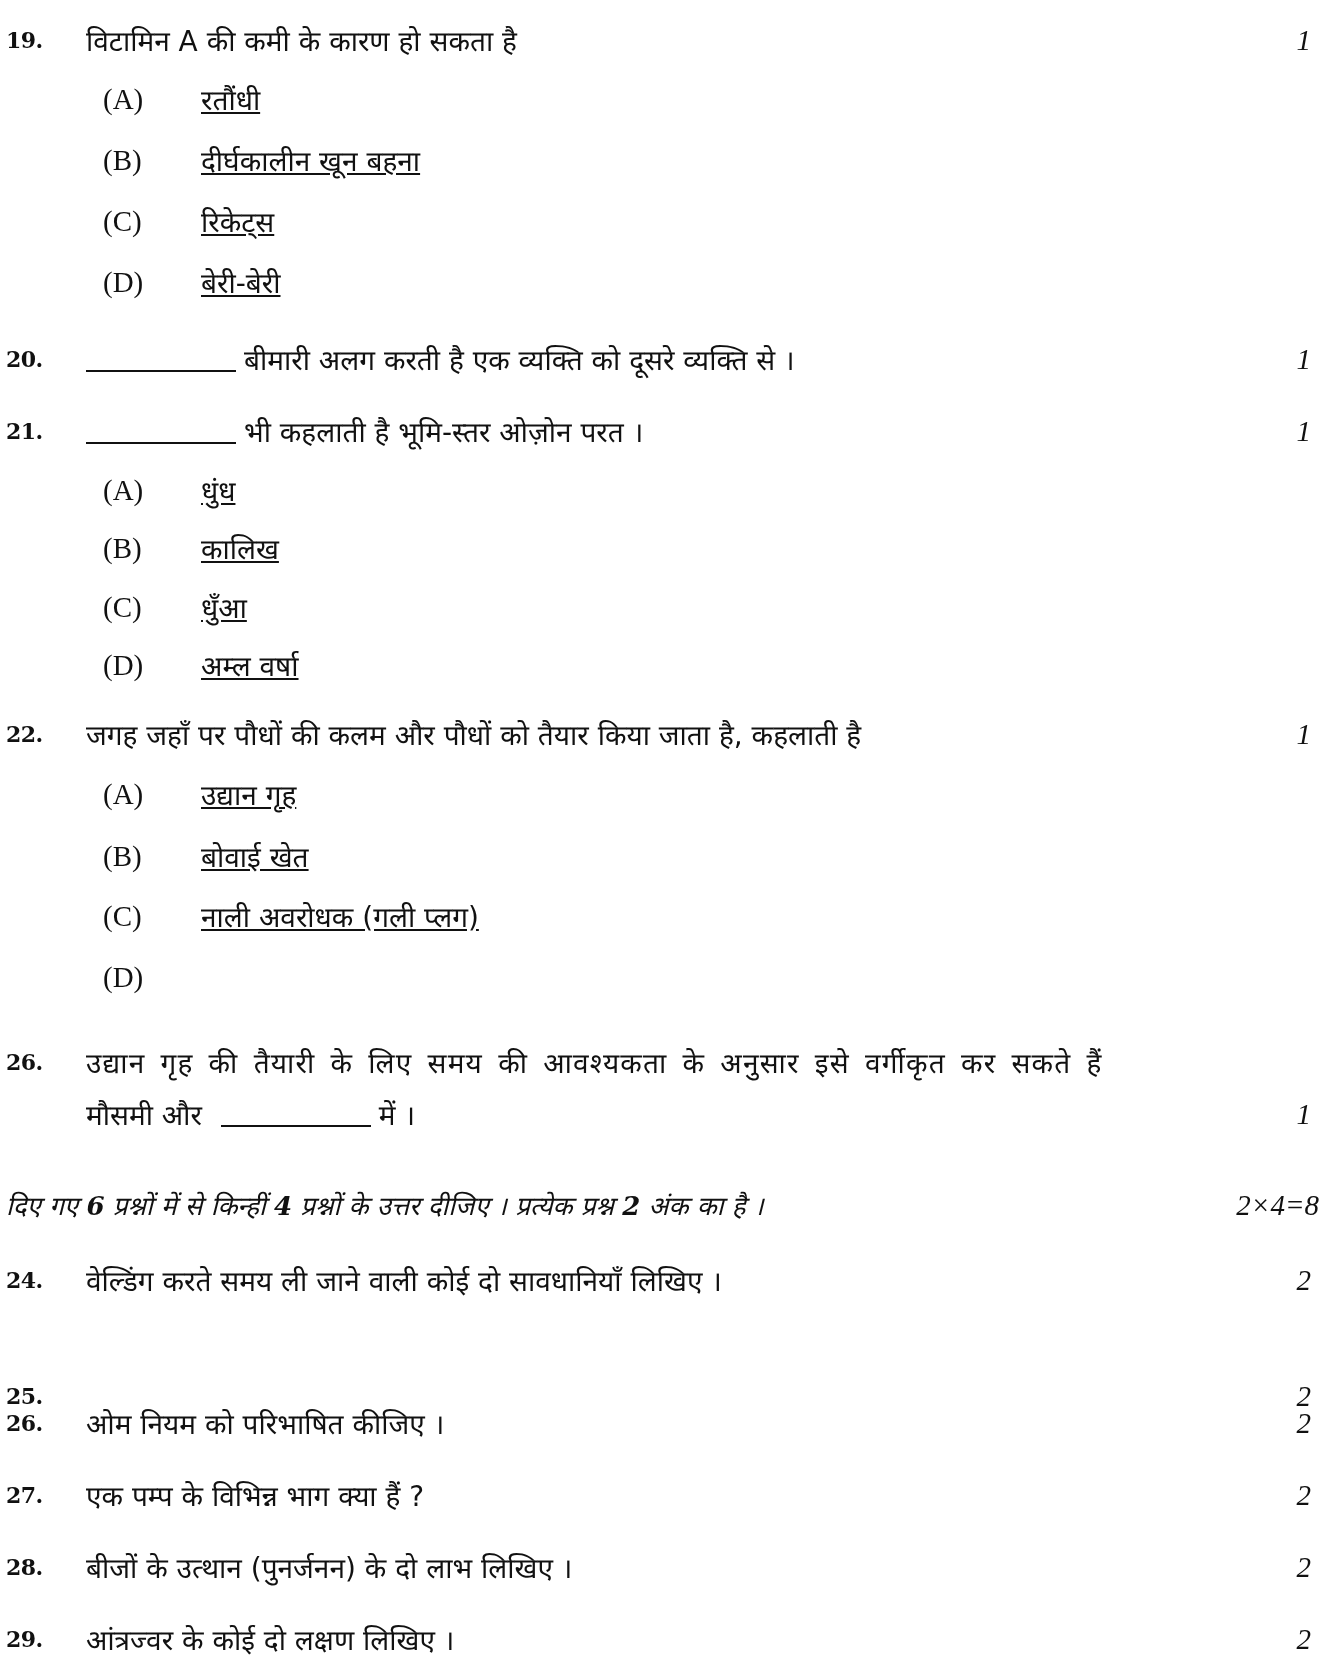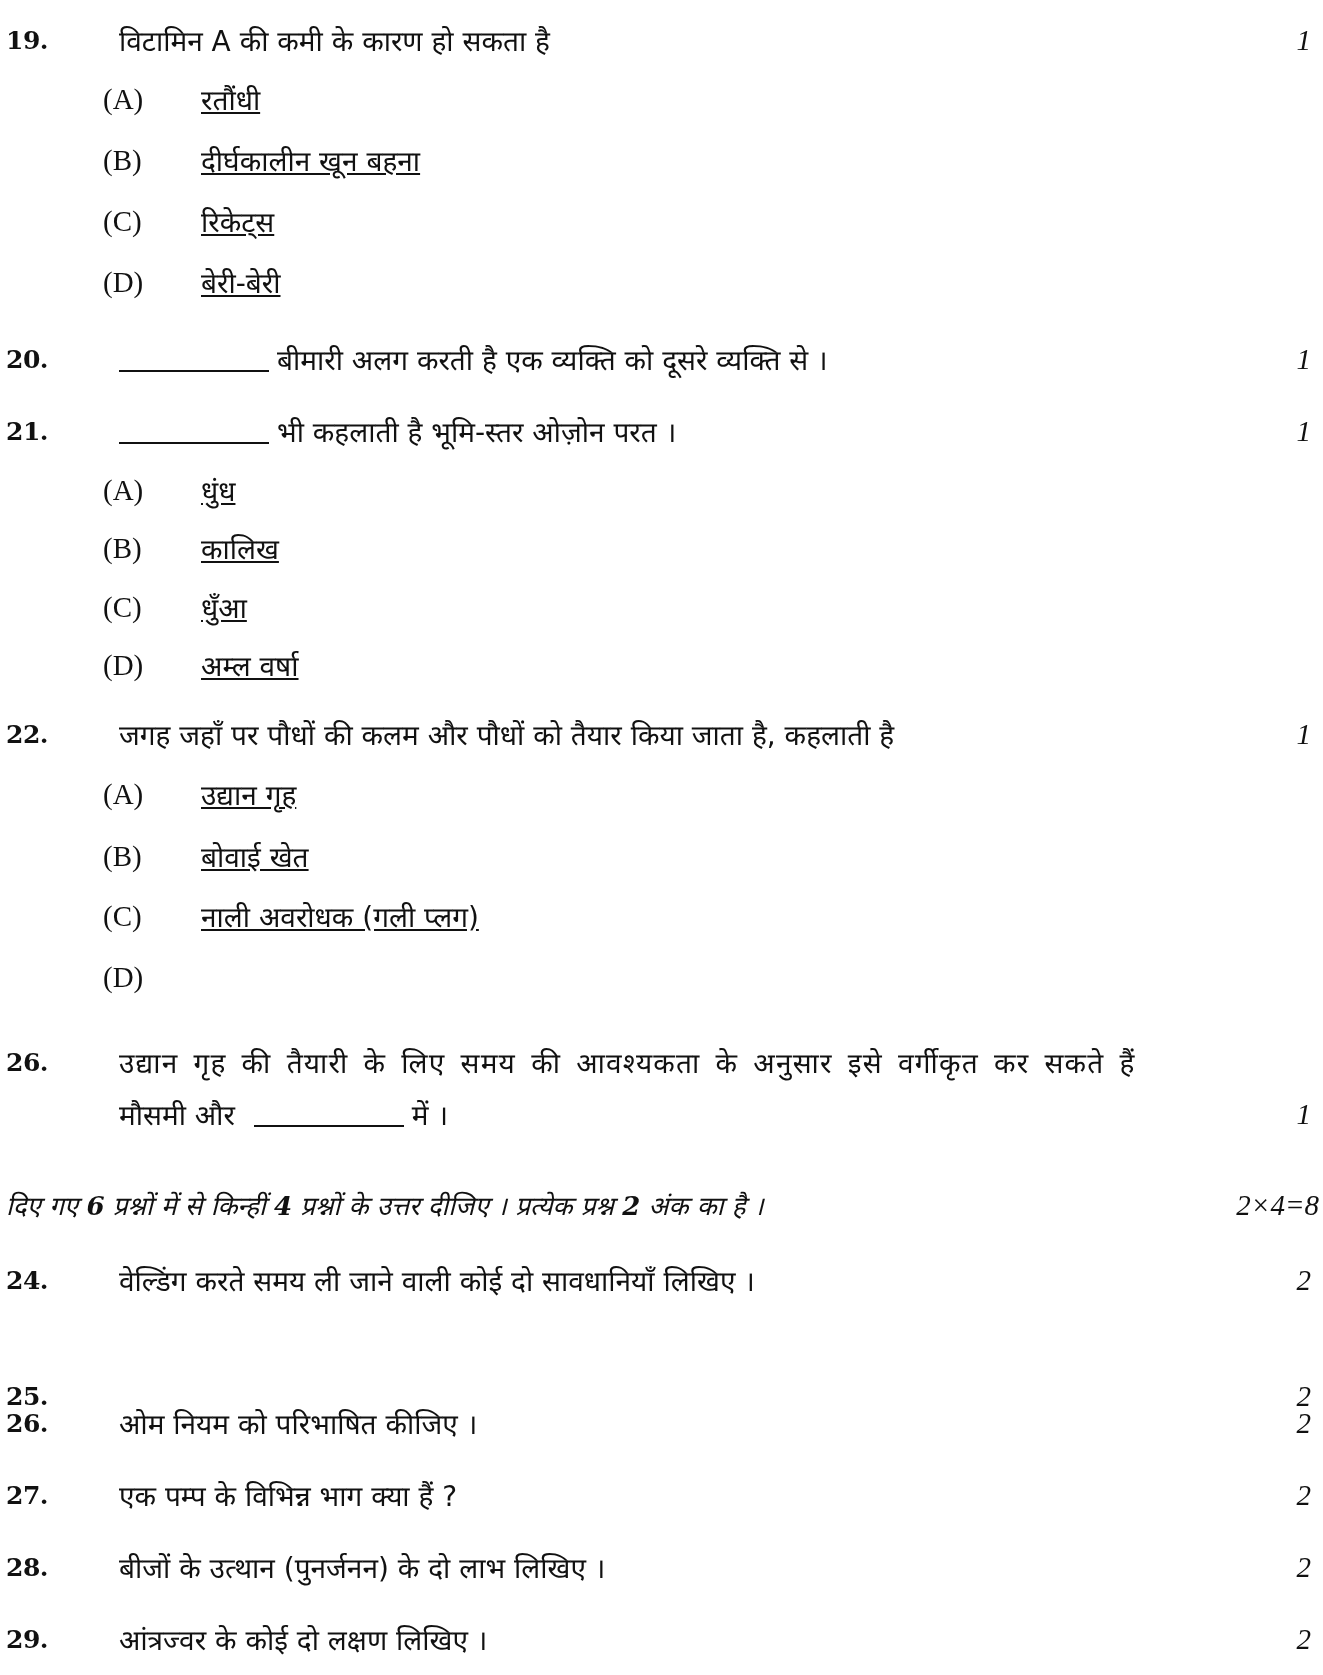--- a/index.html
+++ b/index.html
@@ -35,7 +35,7 @@
       left: 6px;
       font-family: "DejaVu Serif", "Liberation Serif", serif;
       font-weight: bold;
-      font-size: 25px;
+      font-size: 22px;
       letter-spacing: -0.5px;
     }
     .qtext {

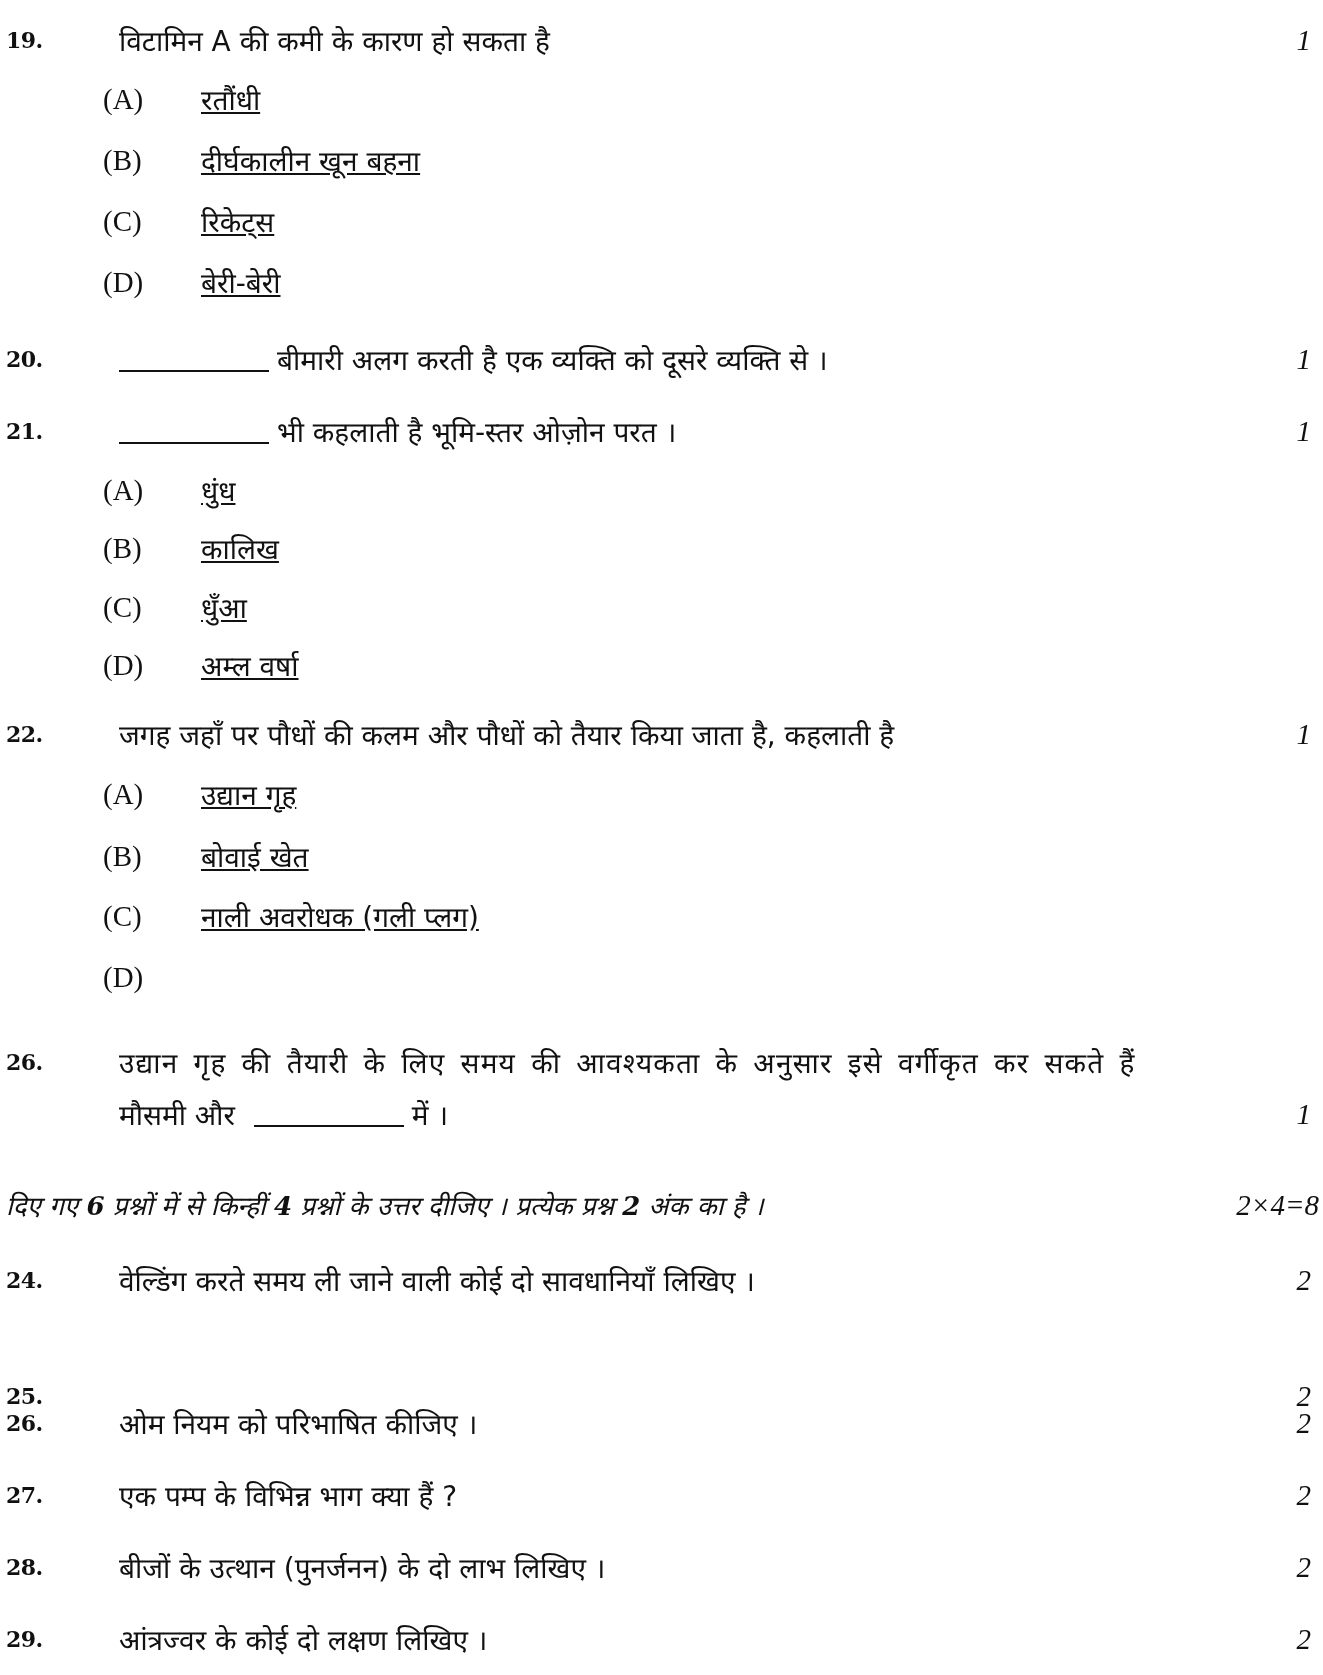--- a/index.html
+++ b/index.html
@@ -40,7 +40,7 @@
     }
     .qtext {
       position: absolute;
-      left: 119px;
+      left: 86px;
       font-family: "DejaVu Sans", "Liberation Sans", sans-serif;
       font-size: 28px;
       white-space: nowrap;

